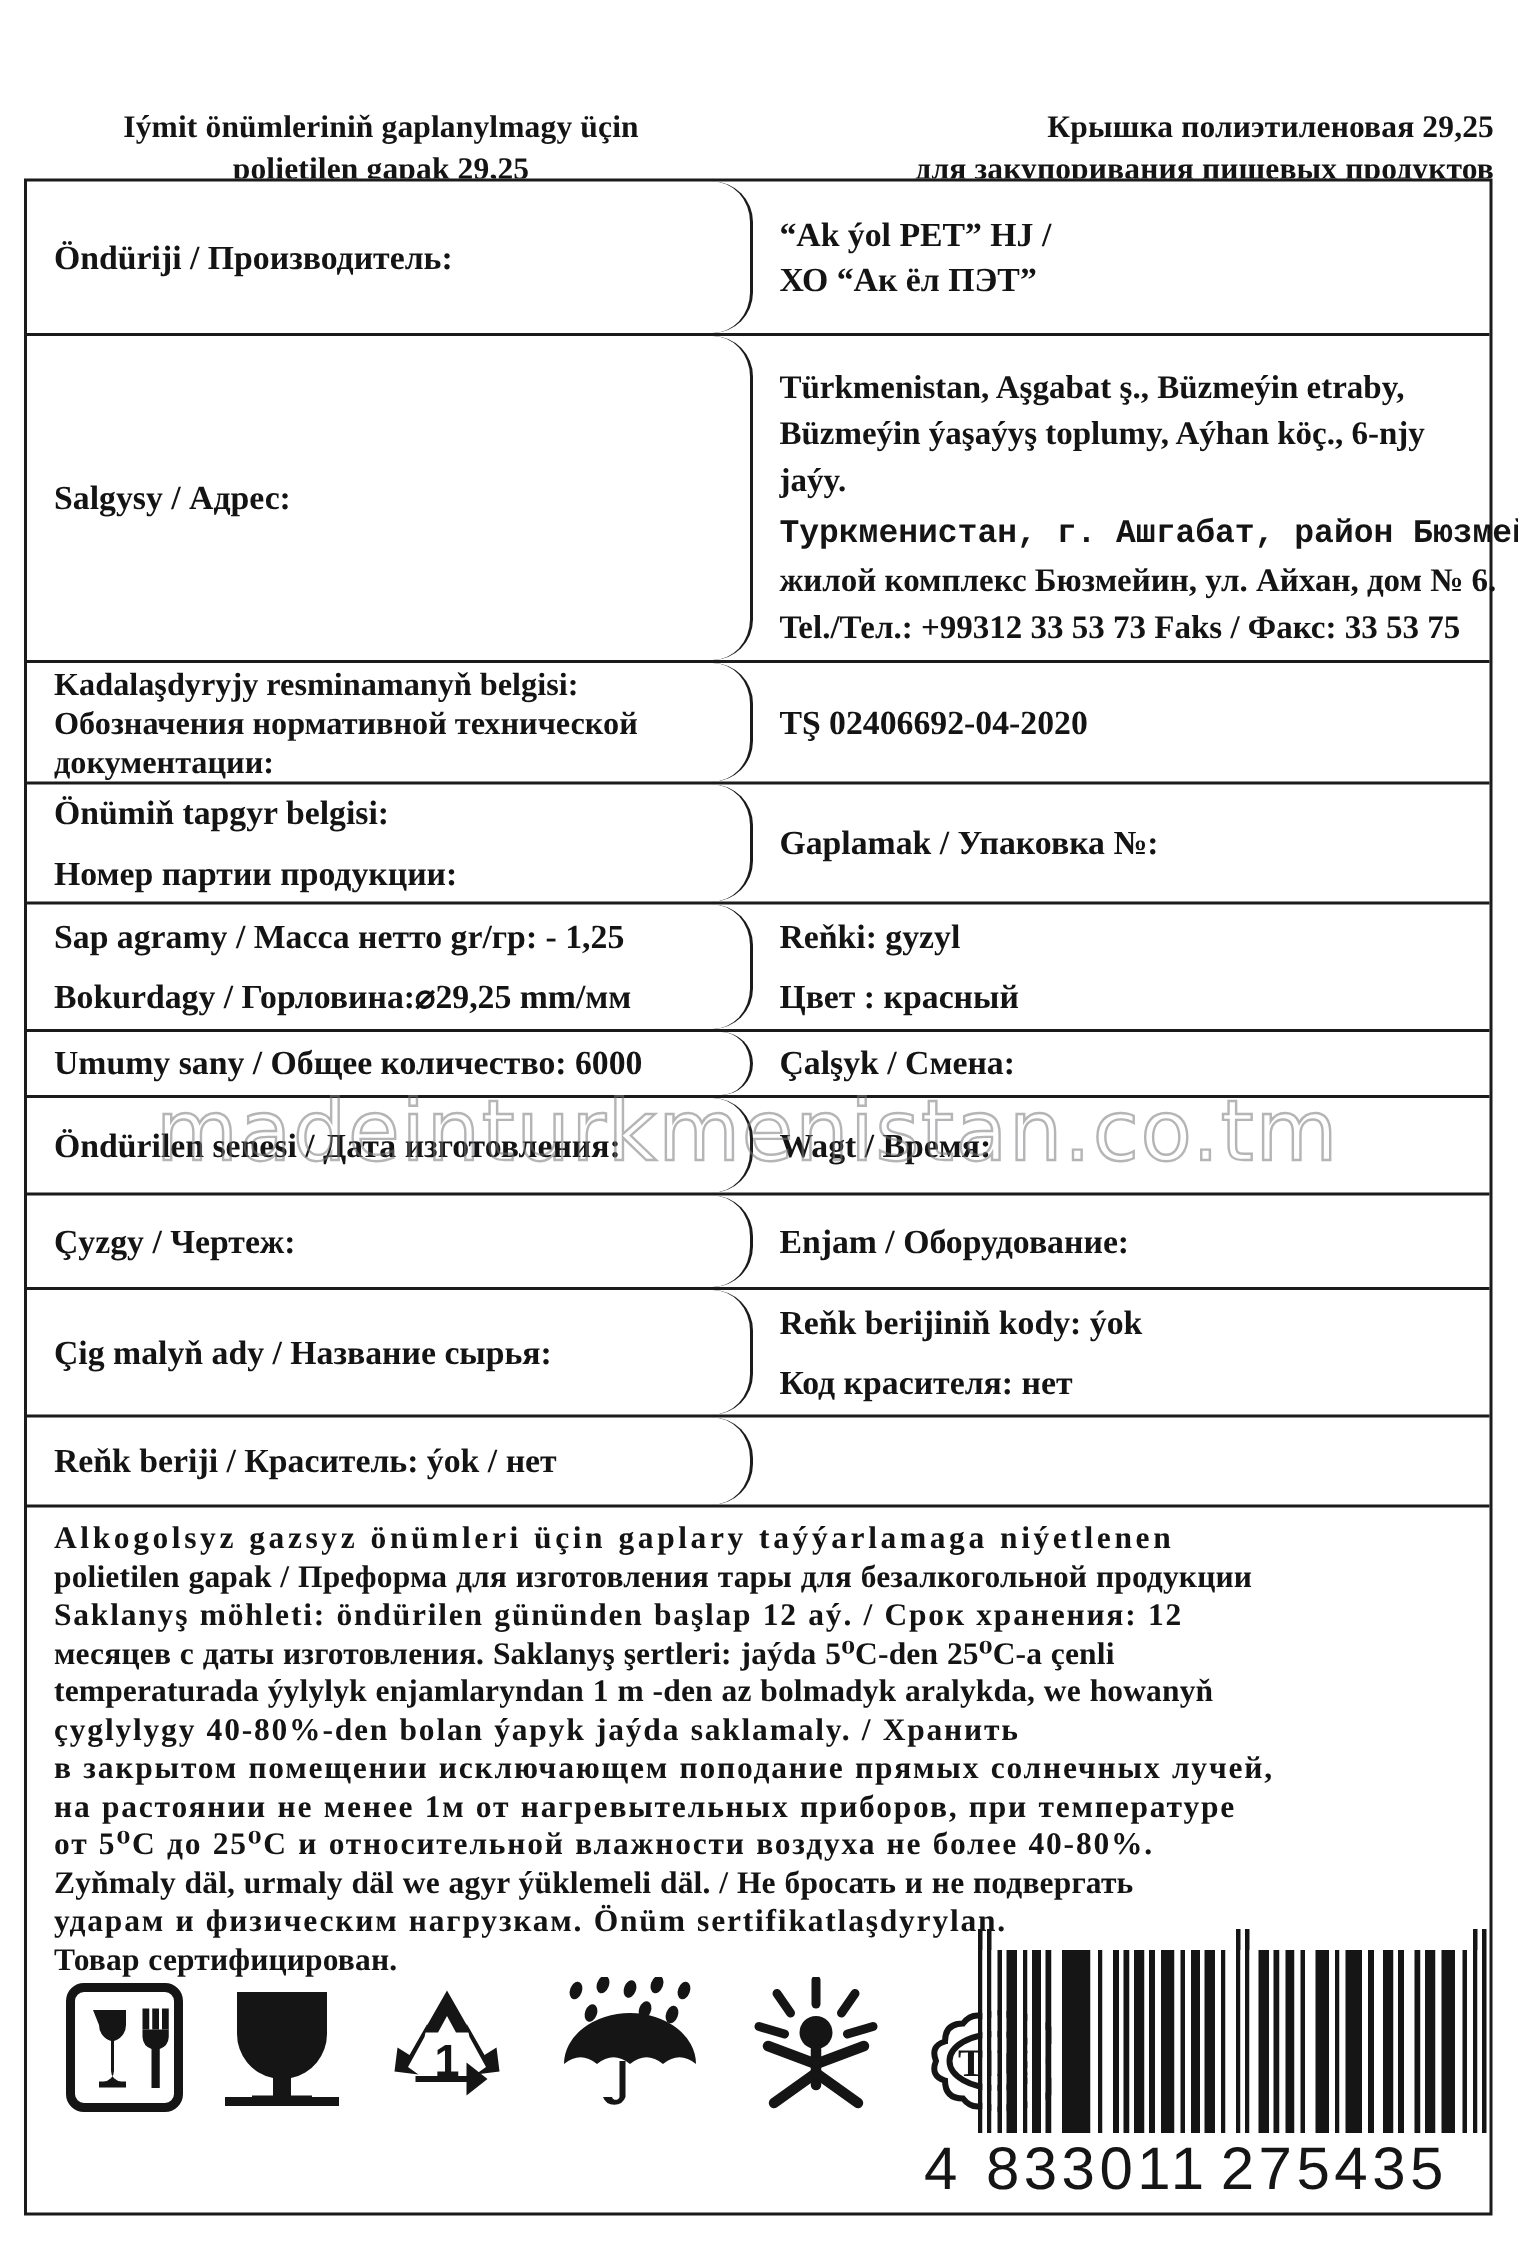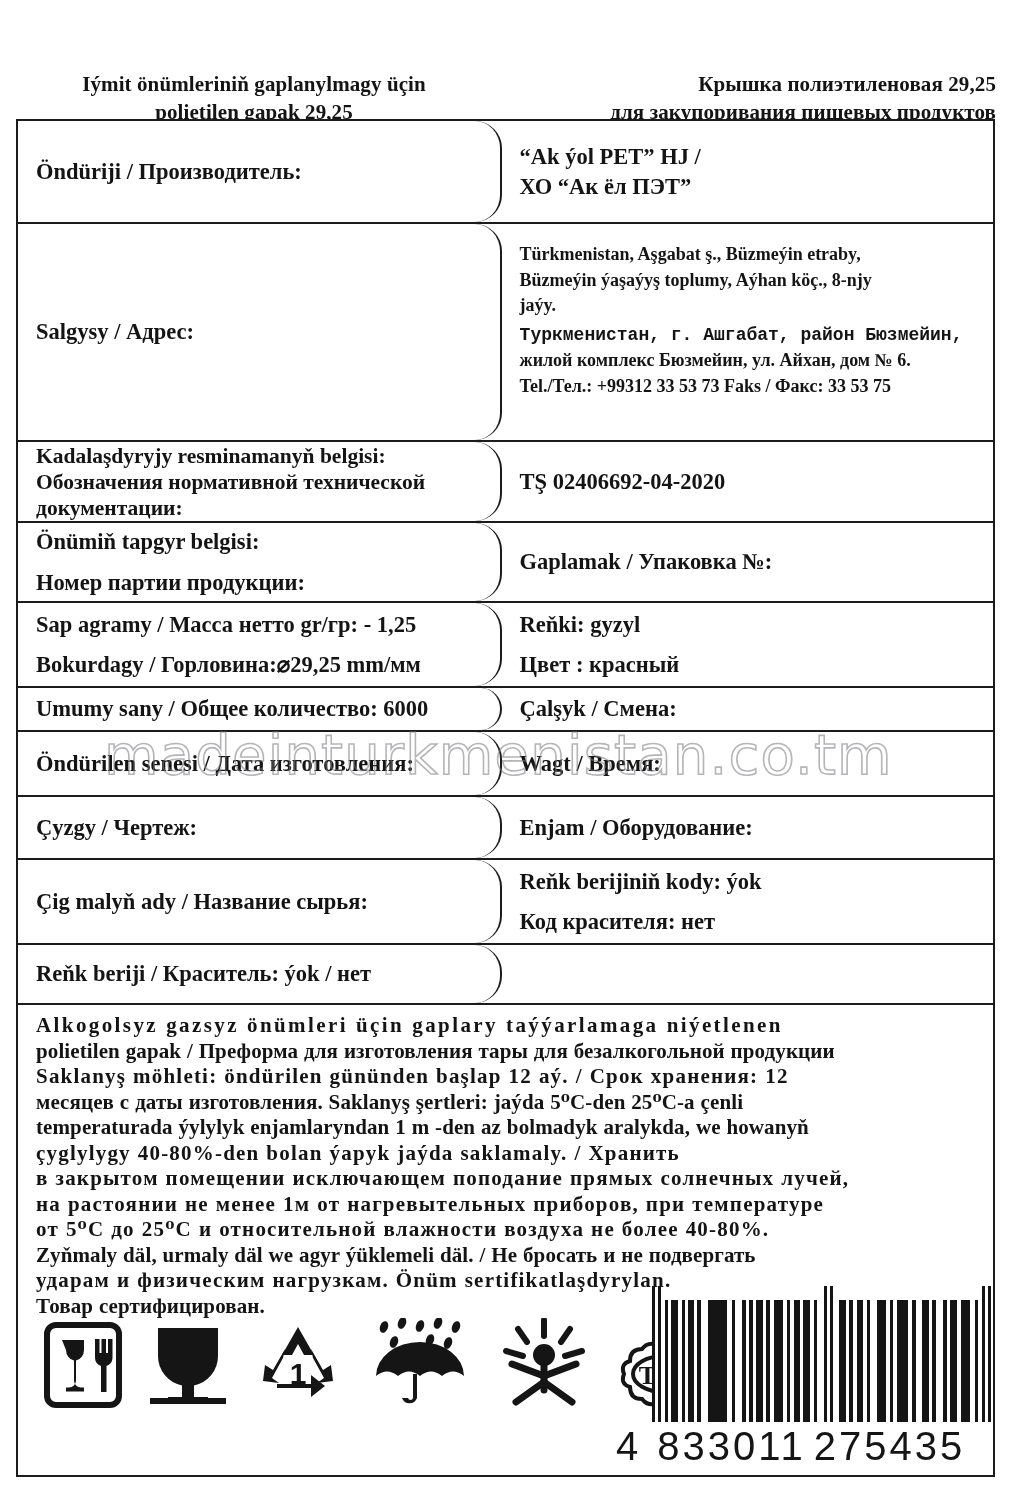--- a/index.html
+++ b/index.html
@@ -78,7 +78,7 @@
   .r-manufacturer { height: 103px; }
   .r-address      { height: 218px; }
   .r-address .cell.right { justify-content: flex-start; padding-top: 18px; }
-  .r-address .cell.right .ln { font-size: 18px; line-height: 1.42; }
+  .r-address .cell.right .ln { font-size: 22px; line-height: 1.42; }
   .r-address .para2 { margin-top: 4px; font-family: Liberation Mono, monospace; }
   .r-docs         { height: 81px; }
   .r-docs .cell.left .ln { font-size: 21.5px; line-height: 1.21; }

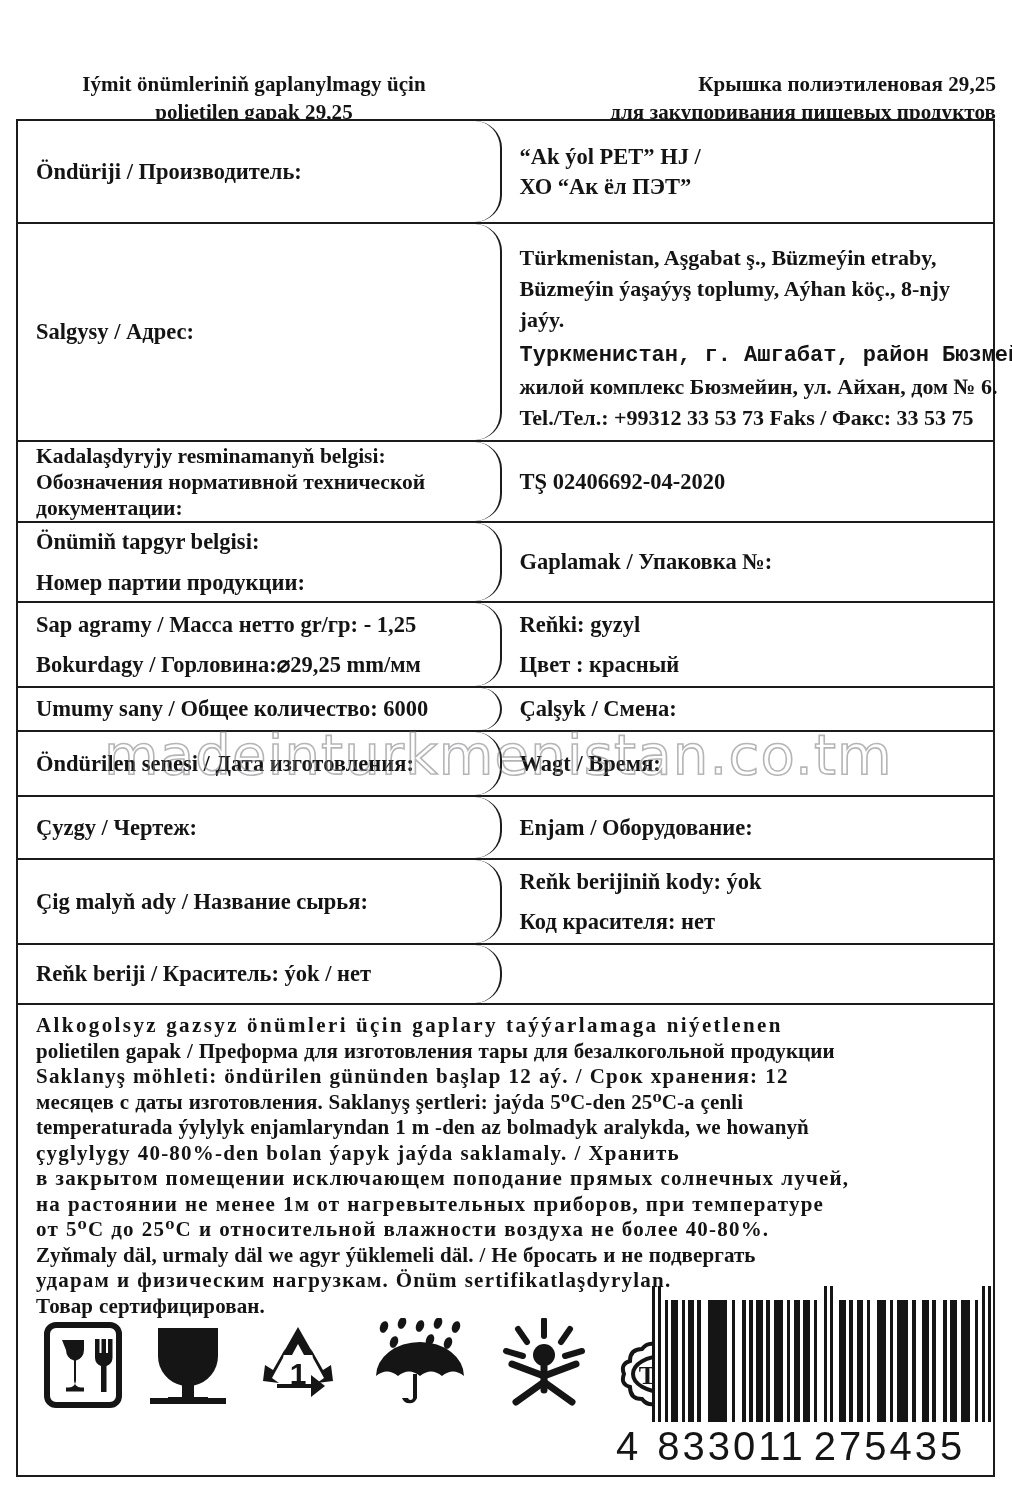--- a/index.html
+++ b/index.html
@@ -205,7 +205,7 @@
     </div>
     <div class="cell right">
       <span class="ln">Türkmenistan, Aşgabat ş., Büzmeýin etraby,</span>
-      <span class="ln">Büzmeýin ýaşaýyş toplumy, Aýhan köç., 8-njy</span>
+      <span class="ln">Büzmeýin ýaşaýyş toplumy, Aýhan köç., 6-njy</span>
       <span class="ln">jaýy.</span>
       <span class="ln para2">Туркменистан, г. Ашгабат, район Бюзмейин,</span>
       <span class="ln">жилой комплекс Бюзмейин, ул. Айхан, дом № 6.</span>

